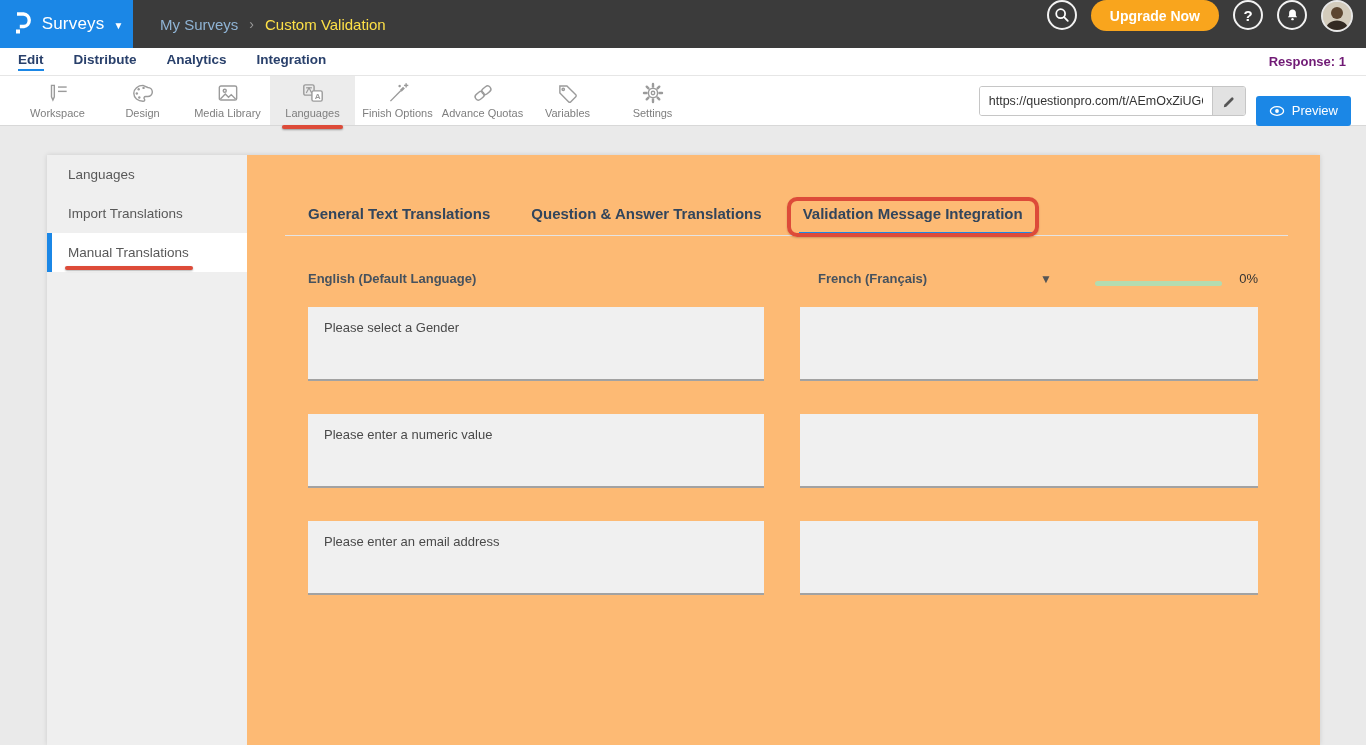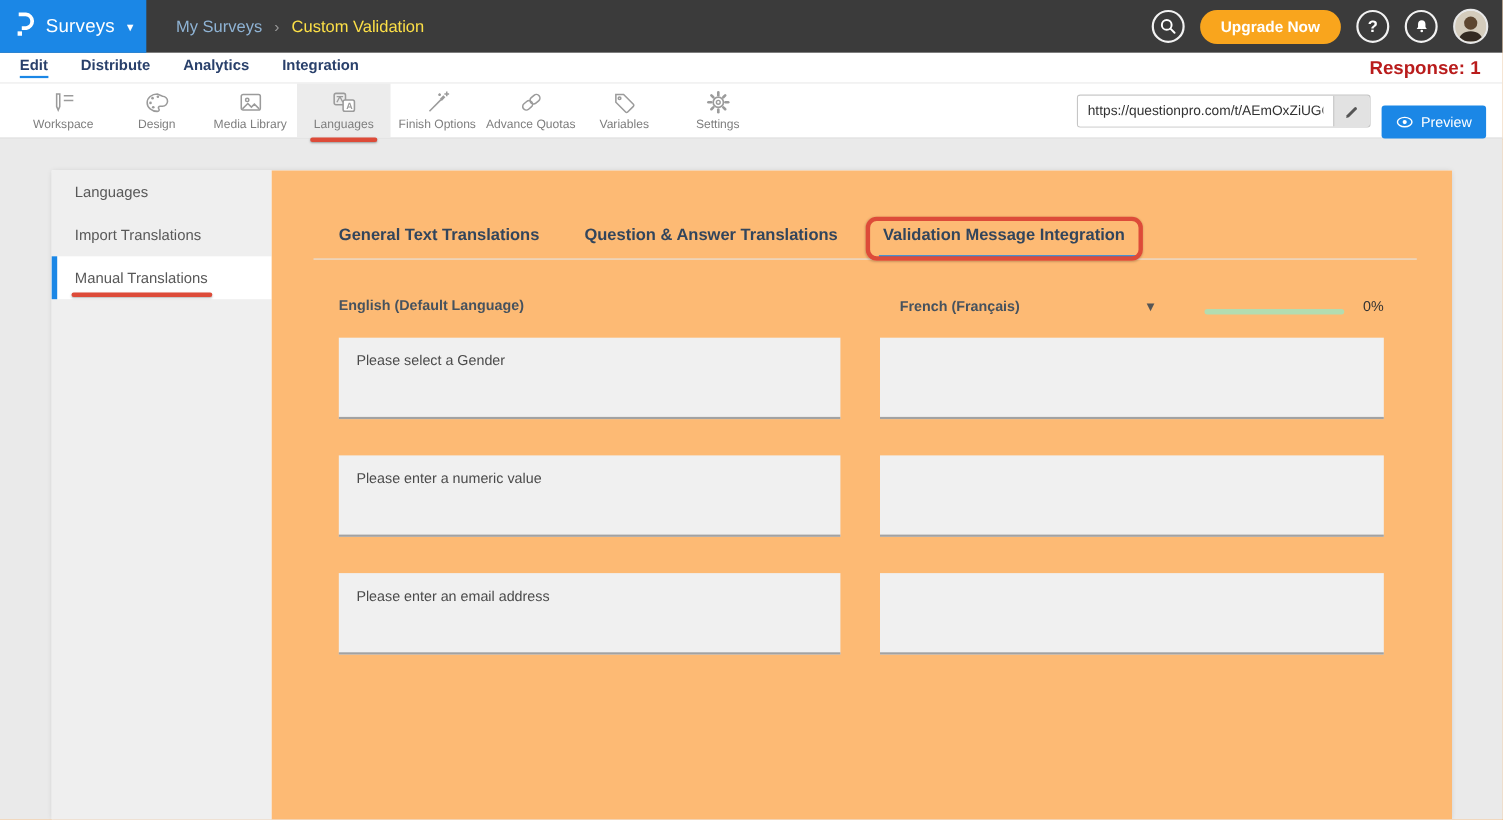--- a/index.html
+++ b/index.html
@@ -15,7 +15,7 @@
   .crumb-parent { color:#8fb3d4; cursor:pointer; }
   .crumb-sep { color:#9a9a9a; font-size:14px; }
   .crumb-current { color:#fde047; }
-  .top-actions { margin-left:auto; display:flex; align-items:center; gap:14px; padding-right:13px; }
+  .top-actions { margin-left:auto; display:flex; align-items:flex-start; gap:14px; padding-right:13px; }
   .icon-circle { width:30px; height:30px; border:2px solid #f2f2f2; border-radius:50%; display:flex; align-items:center; justify-content:center; color:#fff; cursor:pointer; }
   .icon-circle .q { font-size:15px; font-weight:bold; color:#fff; }
   .upgrade-btn { background:#f9a51d; color:#fff; font-weight:bold; font-size:14px; height:31px; padding:0 19px; border:none; border-radius:16px; cursor:pointer; font-family:"Liberation Sans",sans-serif; }

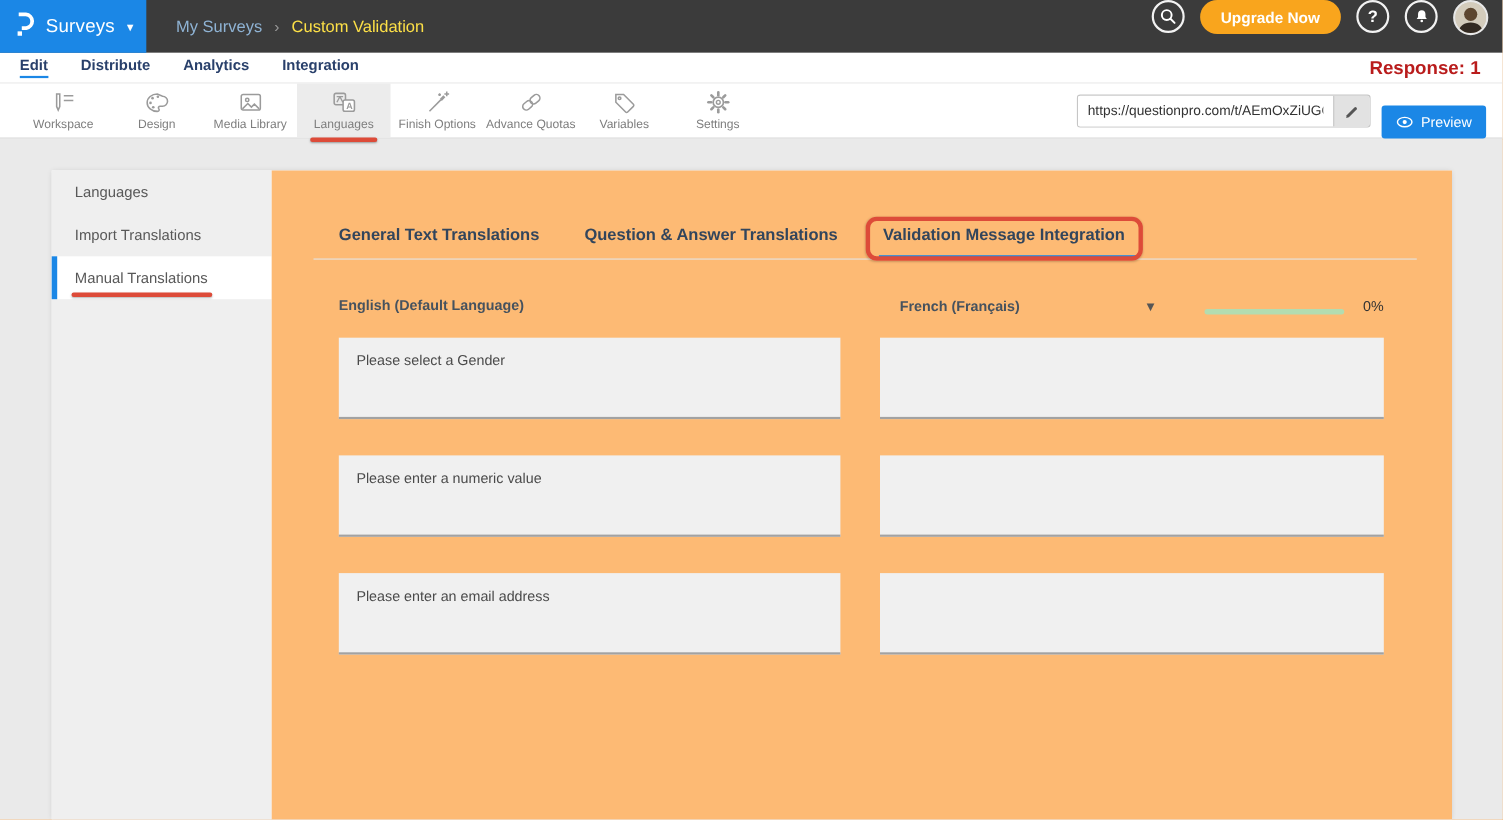--- a/index.html
+++ b/index.html
@@ -26,7 +26,7 @@
   .subnav-items { display:flex; gap:30px; }
   .subnav-item { font-size:13.5px; font-weight:bold; color:#29406b; cursor:pointer; padding-bottom:2px; }
   .subnav-item.active { border-bottom:2px solid #1b87e6; }
-  .response-label { margin-left:auto; font-size:17px; font-weight:bold; color:#b91c1c; }
+  .response-label { margin-left:auto; font-size:13px; font-weight:bold; color:#701a75; }
 
   
   .toolbar { height:50px; background:#fff; display:flex; align-items:stretch; padding-left:15px; border-bottom:1px solid #d8d8d8; position:relative; }

